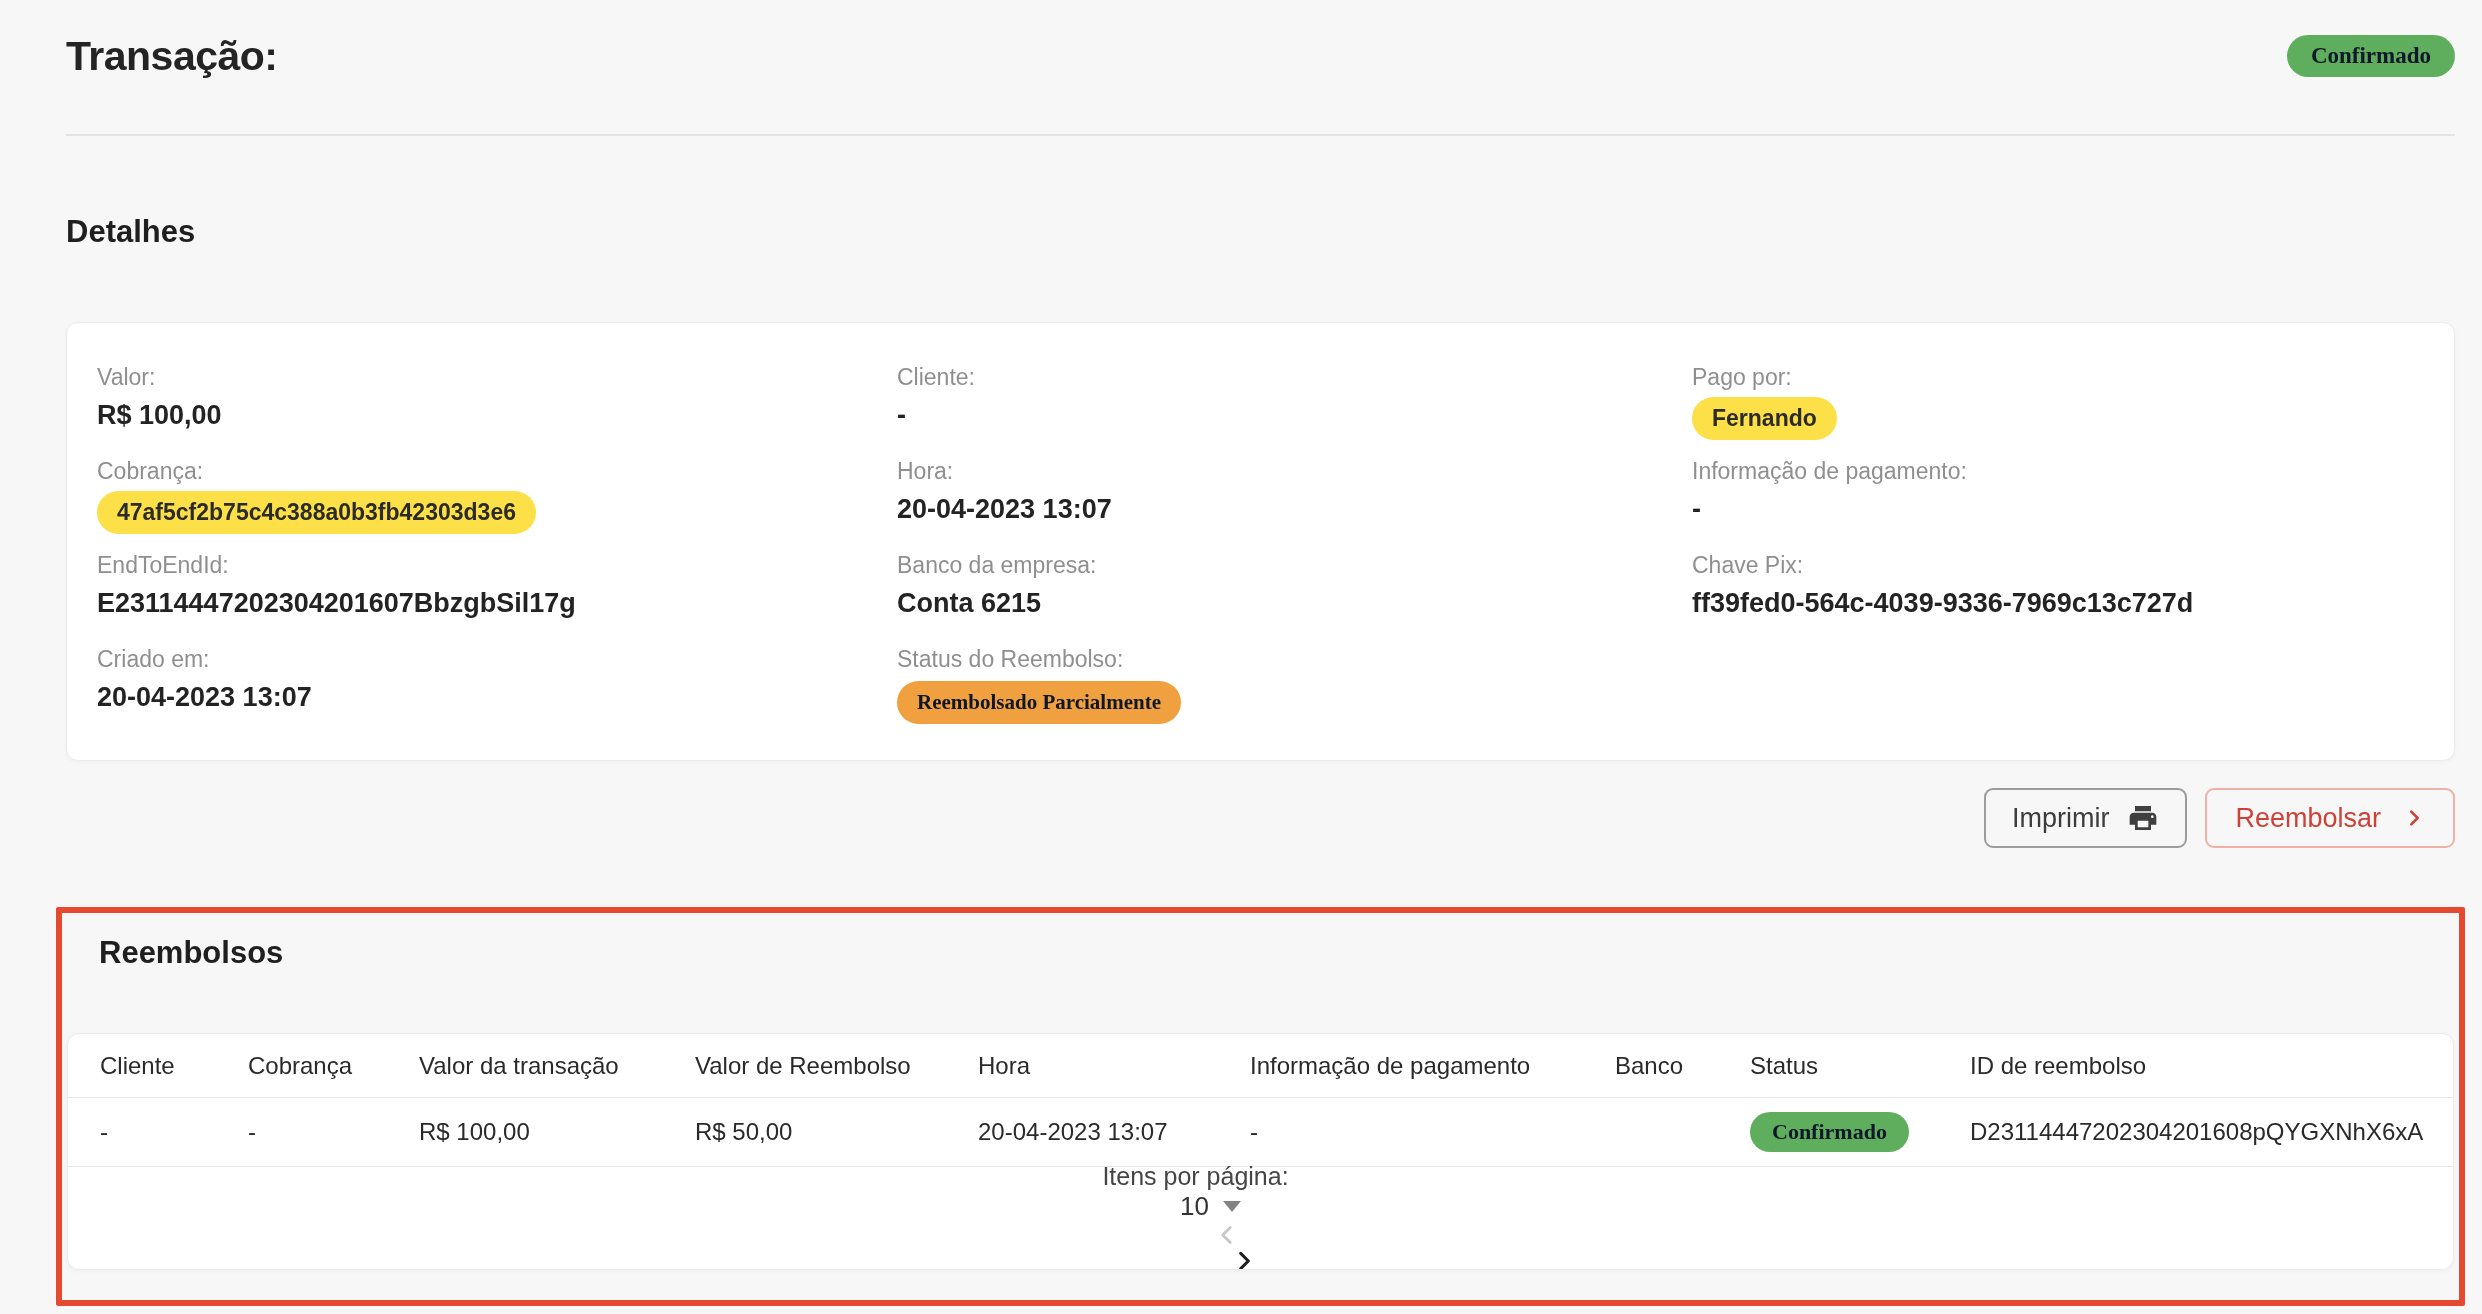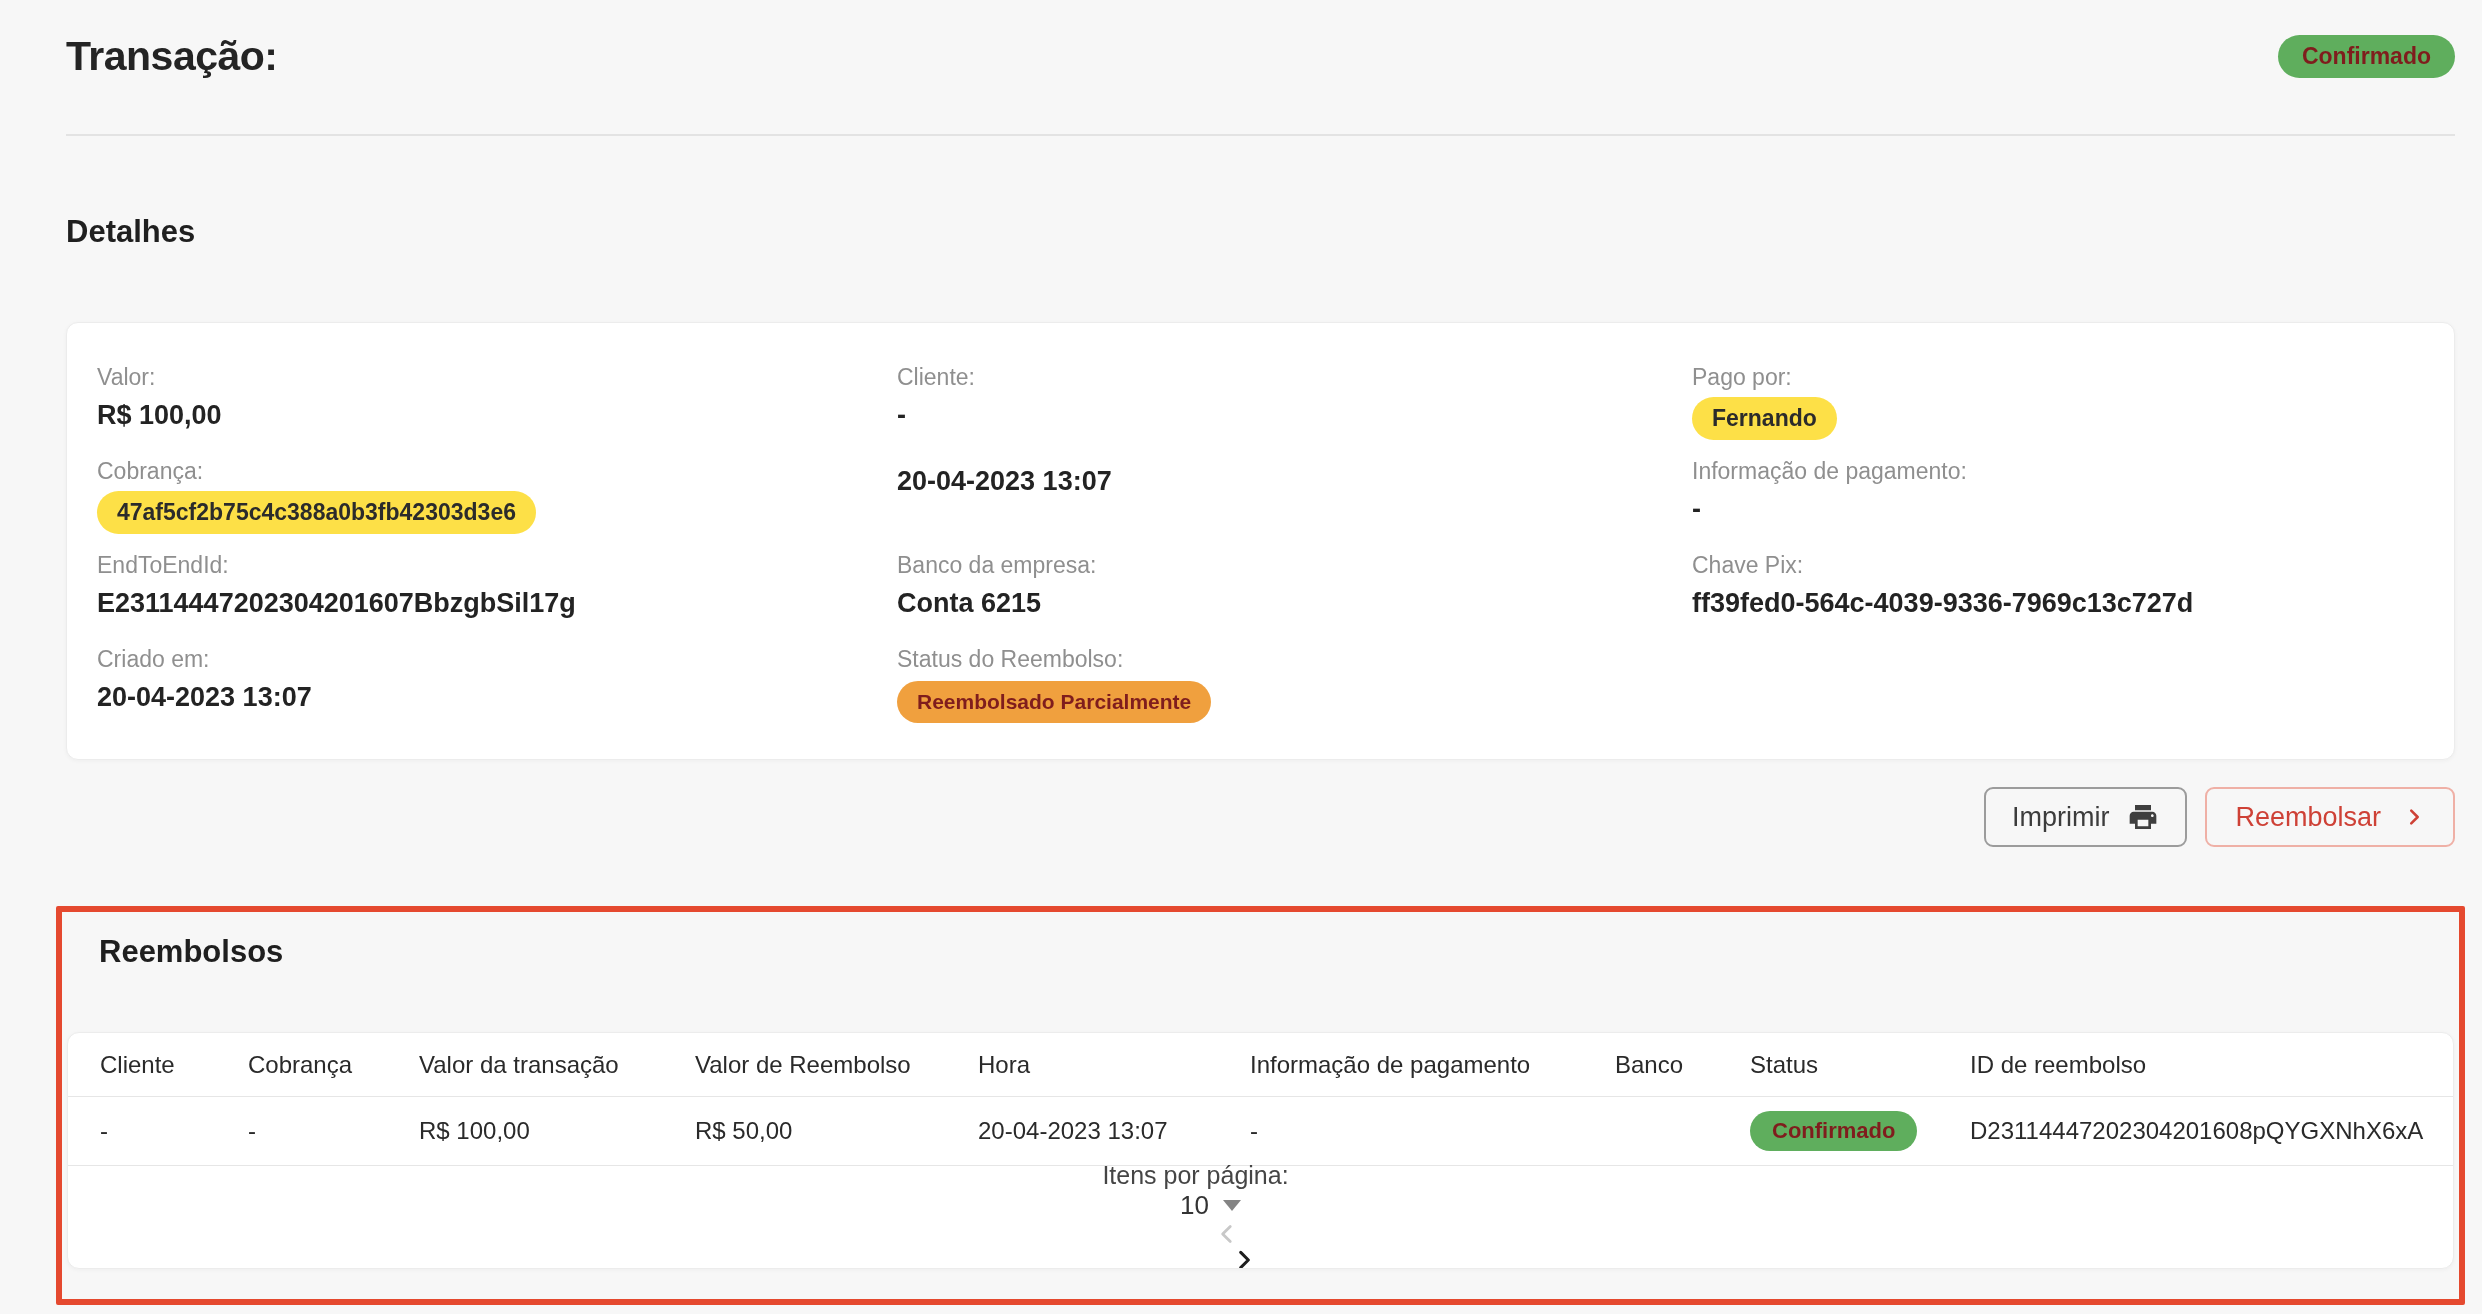--- a/index.html
+++ b/index.html
@@ -23,7 +23,7 @@
   }
   .badge {
     display: inline-flex; align-items: center; justify-content: center;
-    border-radius: 999px; color: #7f1d1d; font-weight: 700; white-space: nowrap;
+    border-radius: 999px; color: #0f172a; font-weight: 700; white-space: nowrap; font-family: Liberation Serif, serif;
   }
   .badge-green { background: var(--status-green, #5fae5d); }
   .badge-lg { font-size: 23px; padding: 8px 24px; }

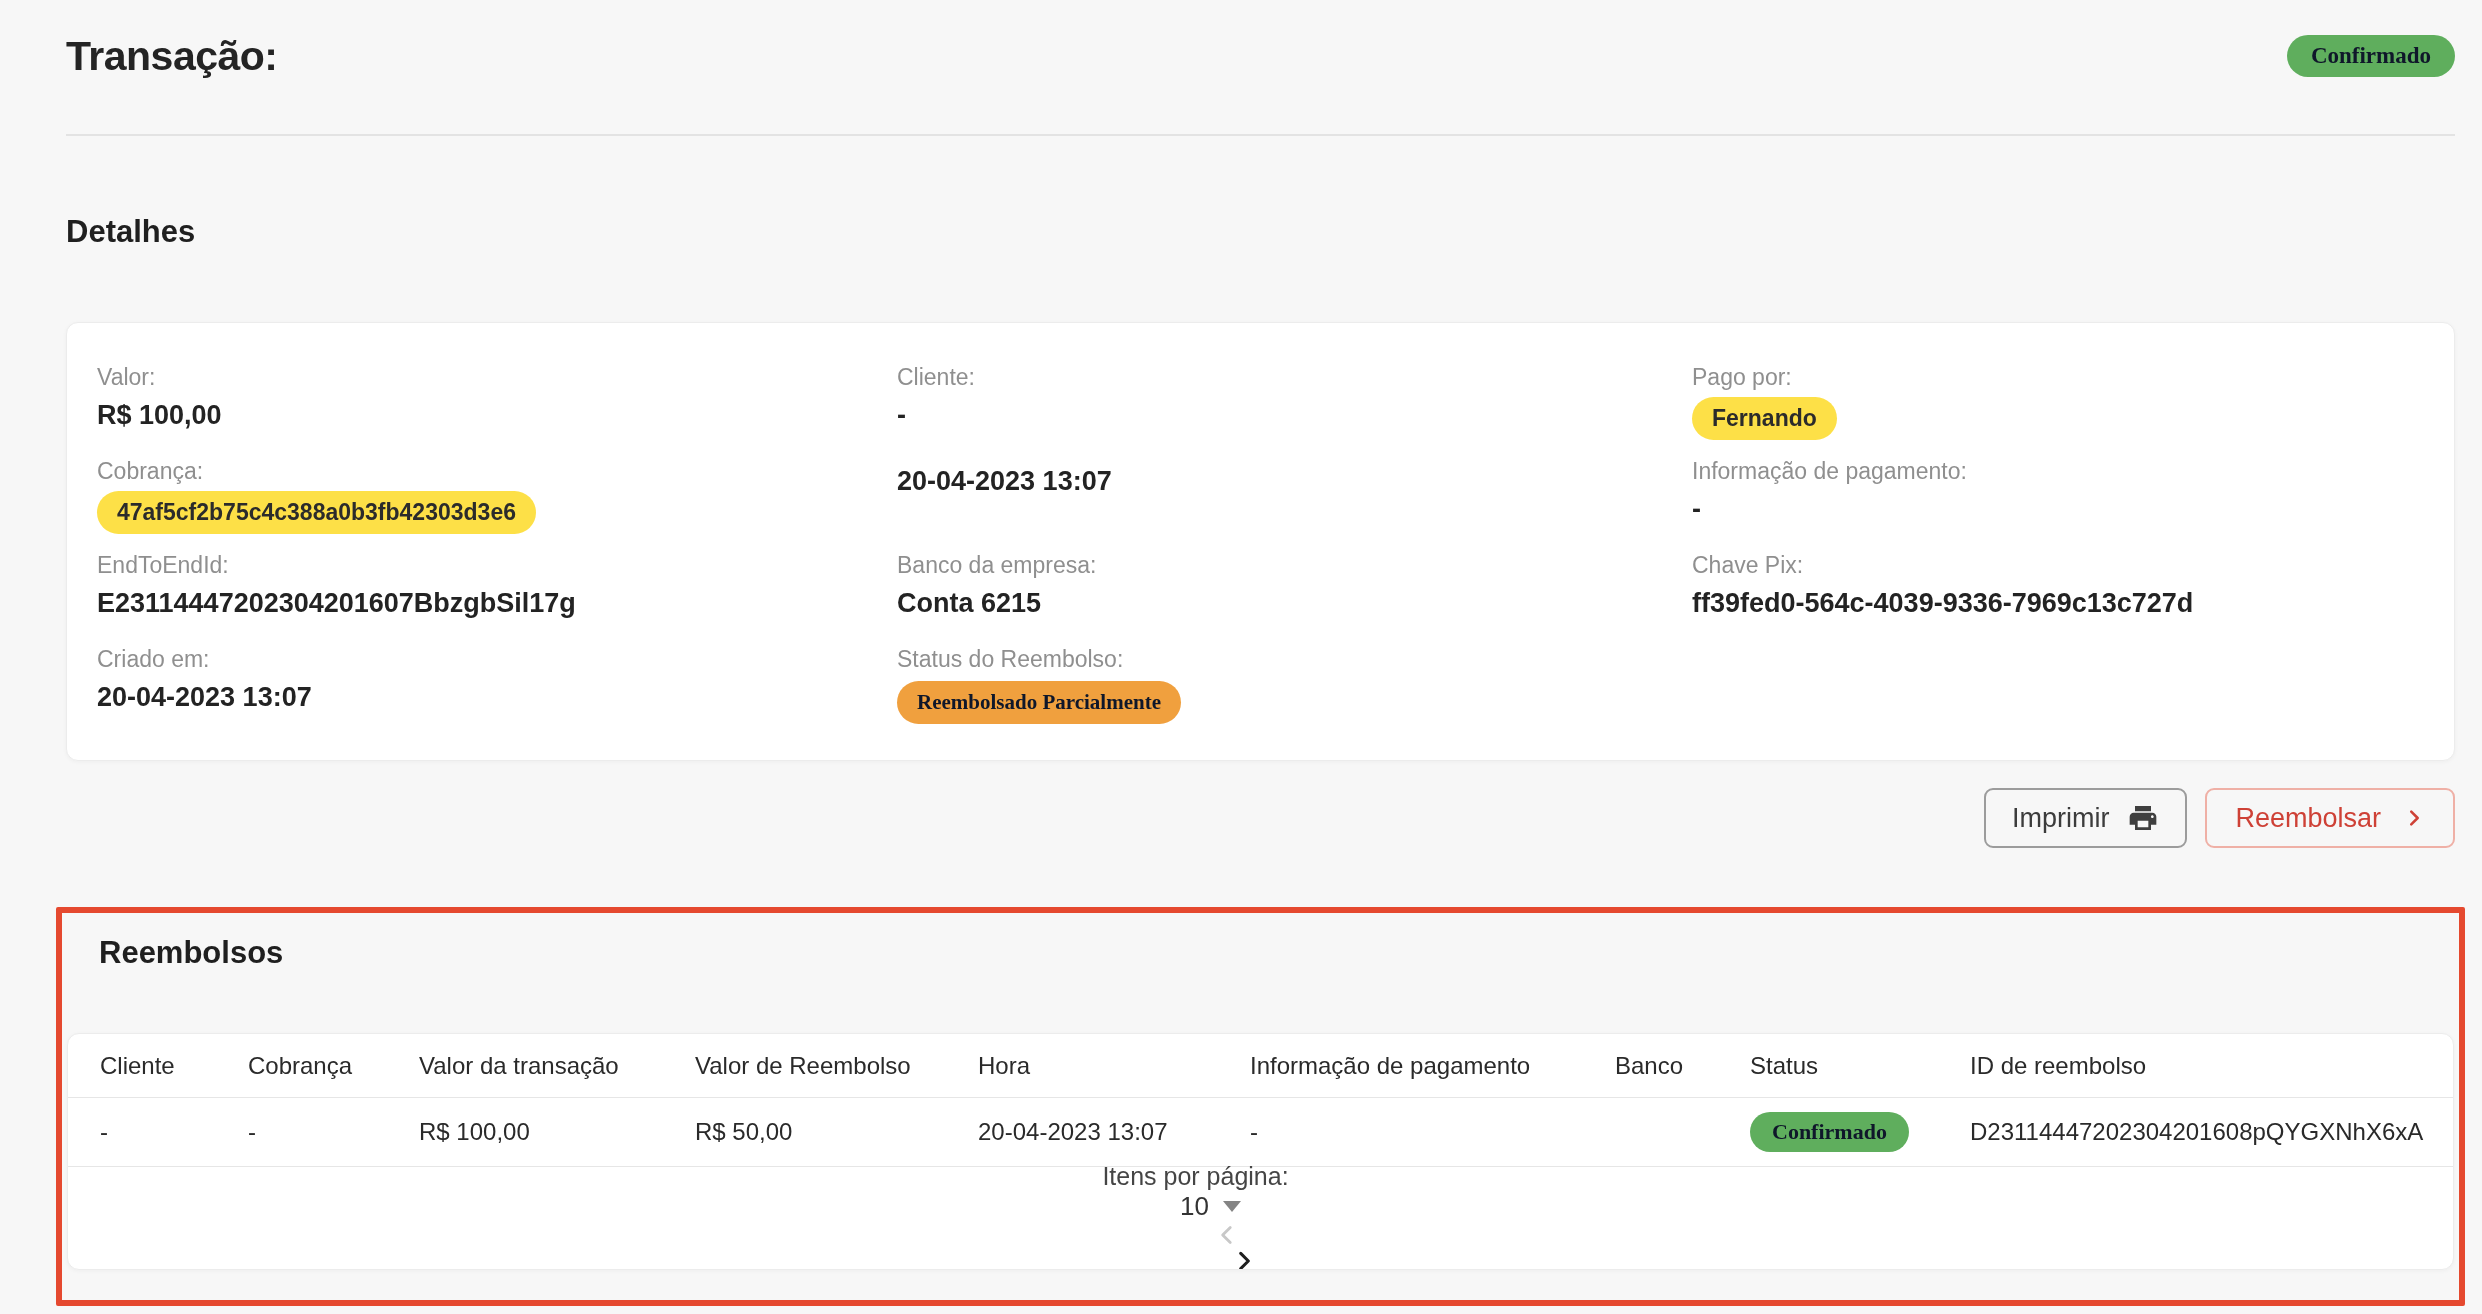--- a/index.html
+++ b/index.html
@@ -165,6 +165,7 @@
       <span class="chip">47af5cf2b75c4c388a0b3fb42303d3e6</span>
     </div>
     <div class="field">
+      <div class="field-label">Hora:</div>
       <div class="field-value">20-04-2023 13:07</div>
     </div>
 

